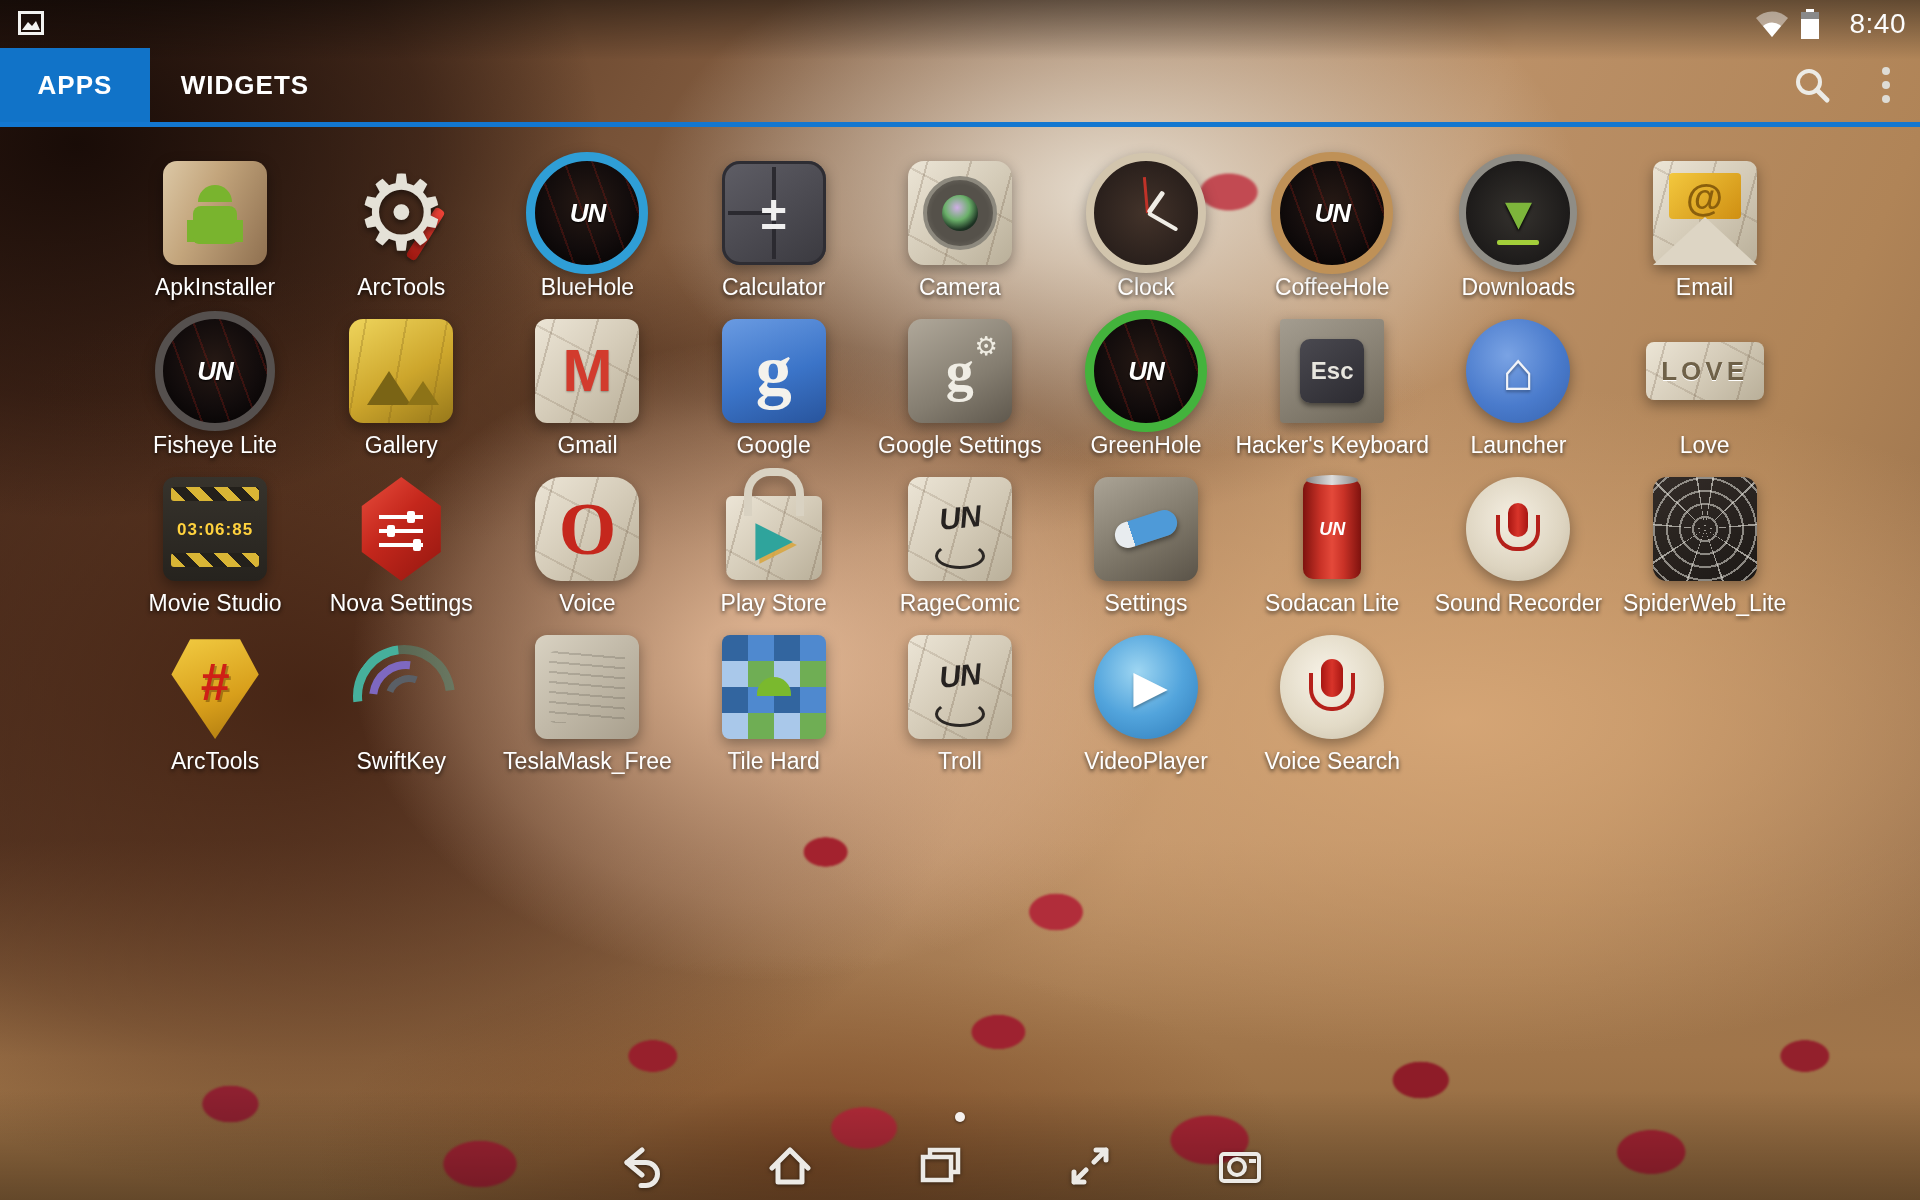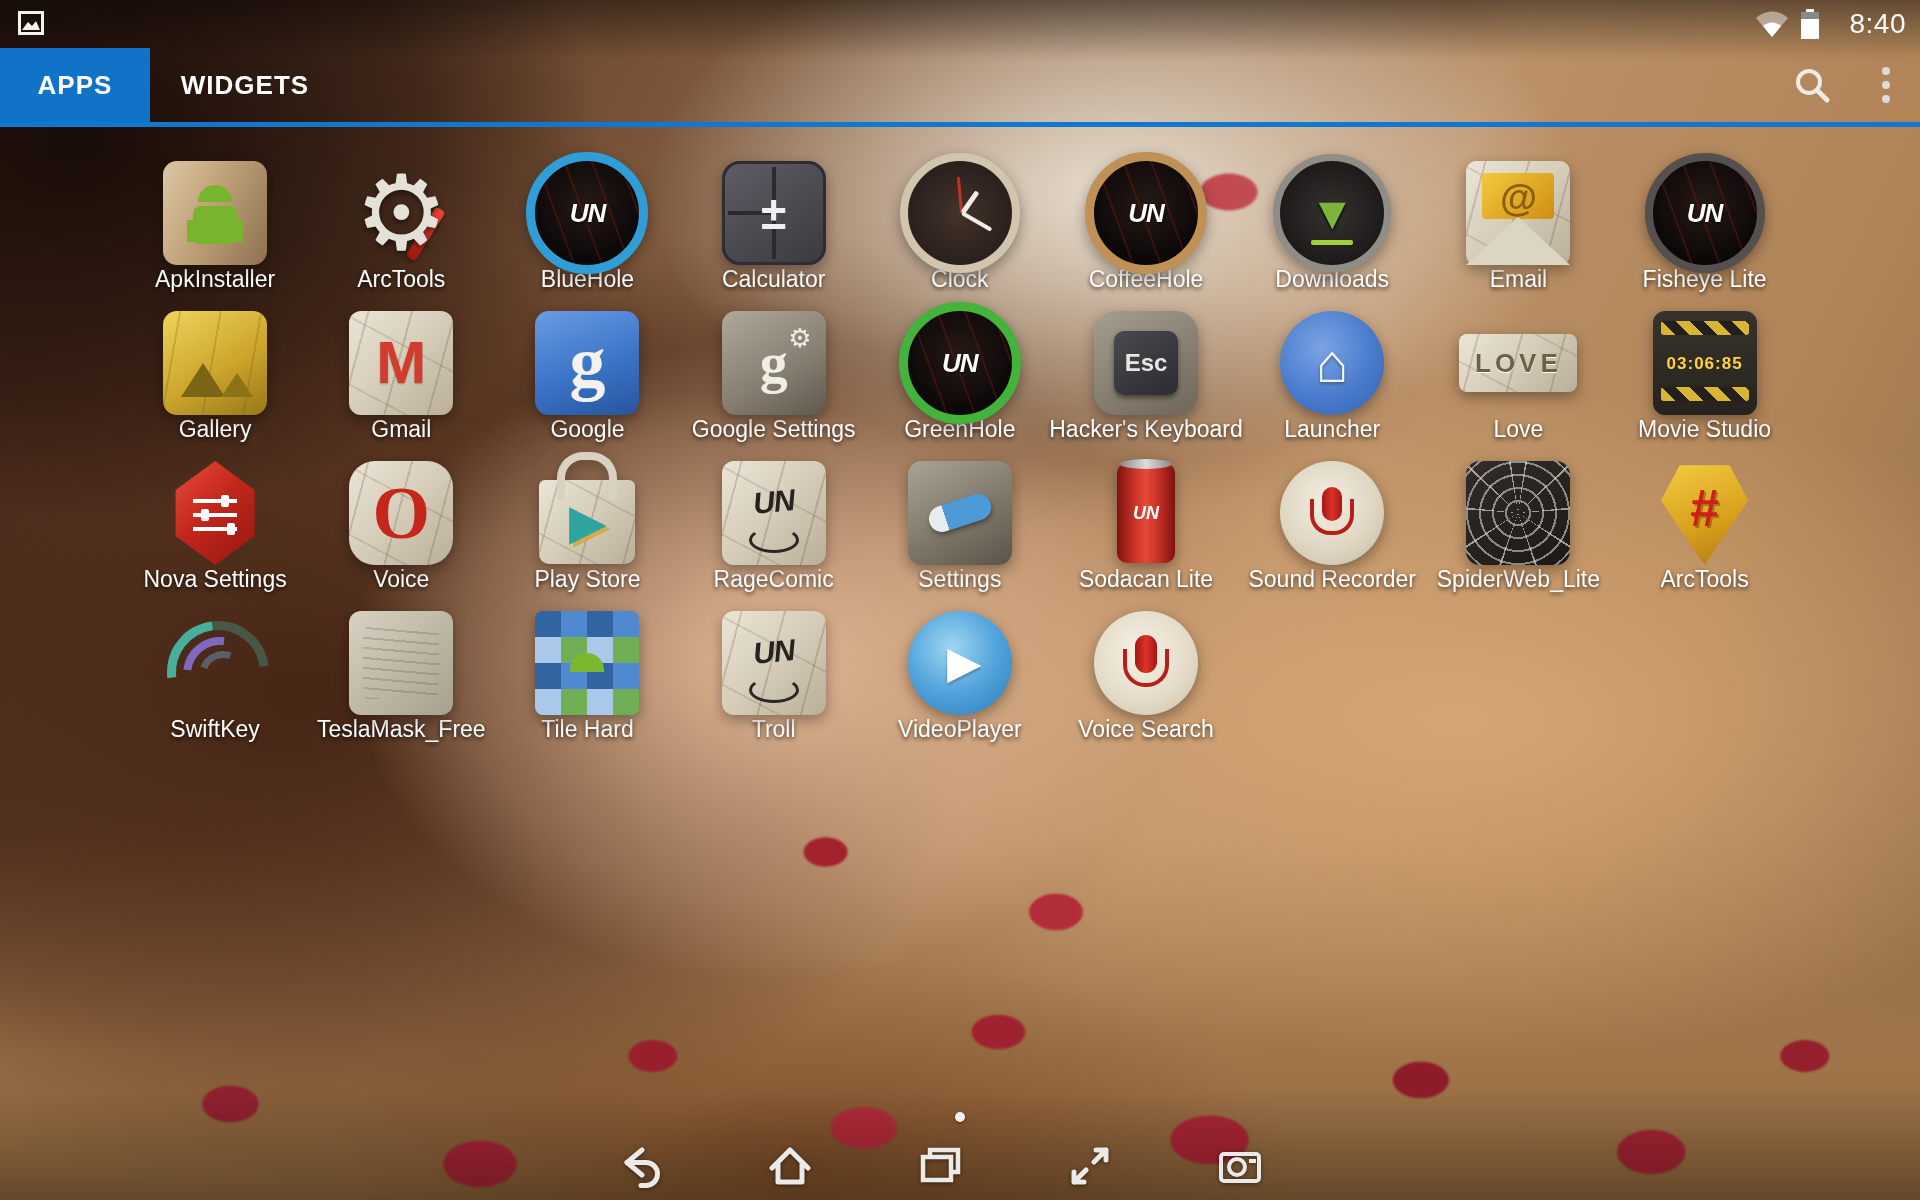--- a/index.html
+++ b/index.html
@@ -63,7 +63,7 @@
     display:grid;grid-template-columns:repeat(9,186.2px);row-gap:18px;}
   .app-cell{display:flex;flex-direction:column;align-items:center;cursor:pointer;}
   .icon-slot{height:106px;width:140px;display:flex;align-items:center;justify-content:center;}
-  .app-label{margin-top:0;height:26px;line-height:26px;font-size:23px;color:#fff;
+  .app-label{margin-top:8px;height:26px;line-height:26px;font-size:23px;color:#fff;
     text-shadow:0 2px 4px rgba(0,0,0,.75);white-space:nowrap;}
   .app-icon{width:104px;height:104px;border-radius:16px;position:relative;
     display:flex;align-items:center;justify-content:center;

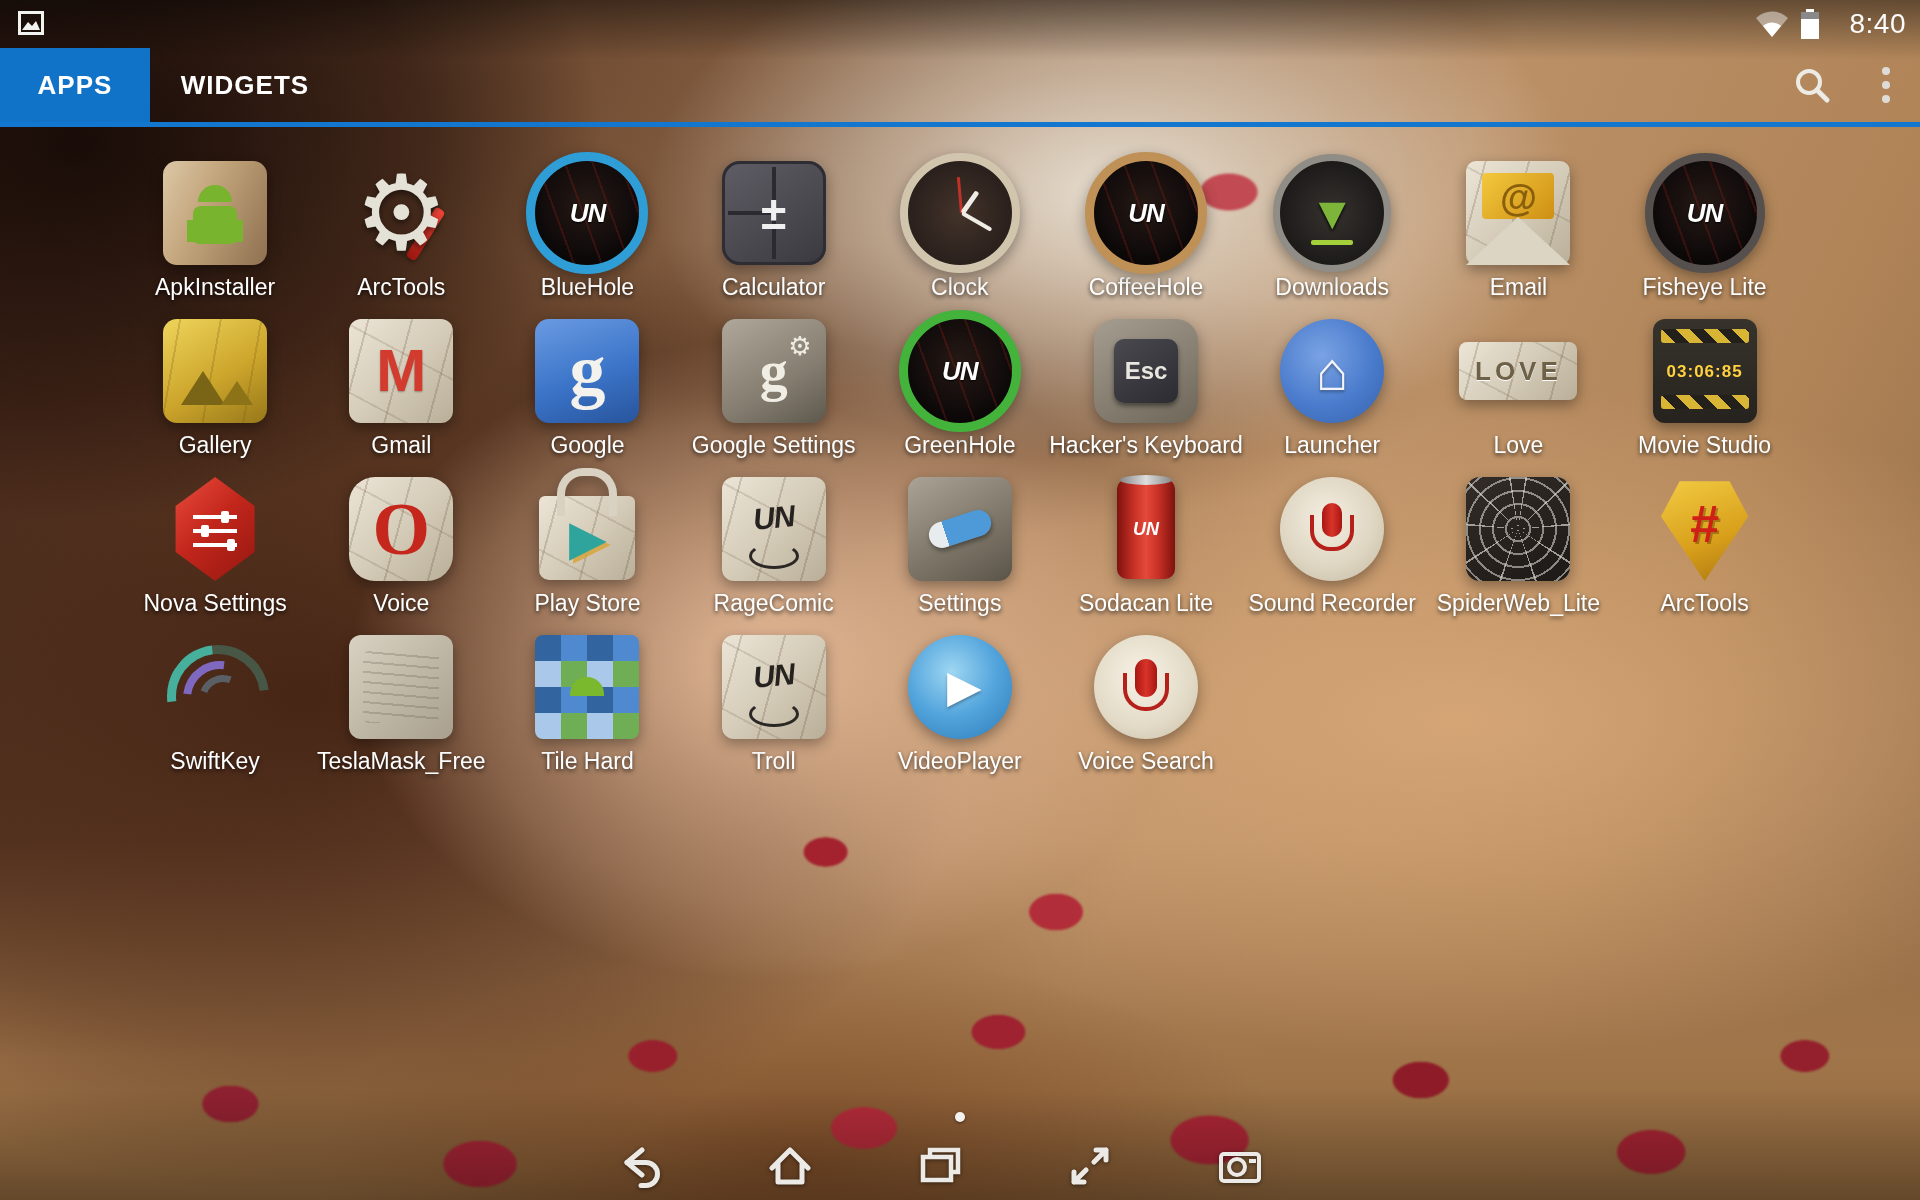--- a/index.html
+++ b/index.html
@@ -340,6 +340,14 @@
   </div>
       <div class="app-cell">
     <div class="icon-slot">
+      <div class="app-icon i-camera m-light">
+        <span class="glyph"></span>
+      </div>
+    </div>
+    <div class="app-label">Camera</div>
+  </div>
+      <div class="app-cell">
+    <div class="icon-slot">
       <div class="app-icon i-clock">
         <span class="glyph"></span>
       </div>

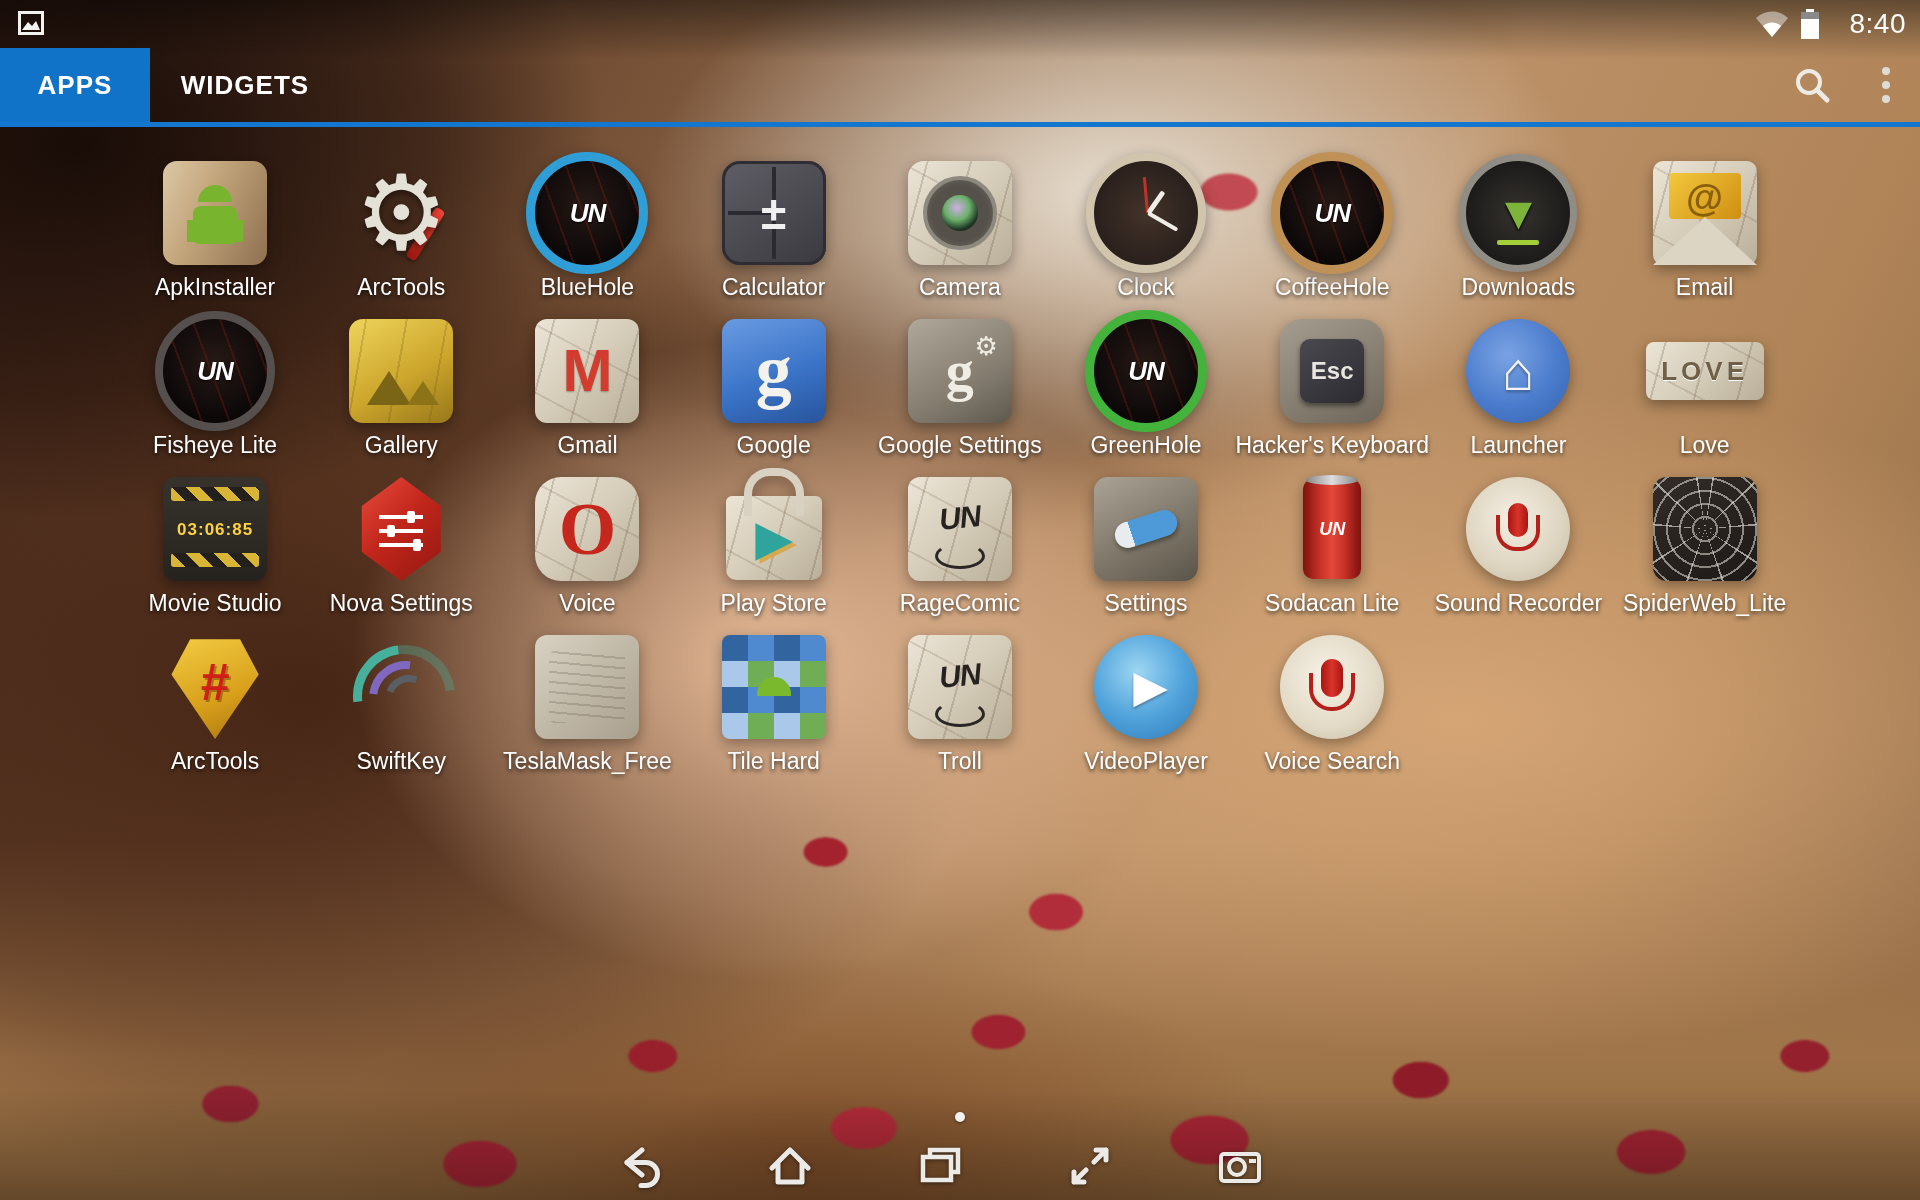--- a/index.html
+++ b/index.html
@@ -155,7 +155,7 @@
   .i-gsettings .glyph{font-family:"Liberation Serif",serif;font-size:56px;color:#f0ede4;}
   .i-gsettings::after{content:"⚙";position:absolute;right:14px;top:12px;font-size:26px;color:#efece2;}
 
-  .i-hackers{border-radius:22px;background:linear-gradient(150deg,#a49d90 0%,#6e6759 100%);}
+  .i-hackers{border-radius:4px;background:linear-gradient(150deg,#a49d90 0%,#6e6759 100%);}
   .i-hackers::before{content:"";position:absolute;inset:20px;background:linear-gradient(145deg,#4a4950,#2c2b31);
     border-radius:10px;box-shadow:0 3px 5px rgba(0,0,0,.45);}
   .i-hackers .glyph{font-size:24px;color:#e8e6df;}

